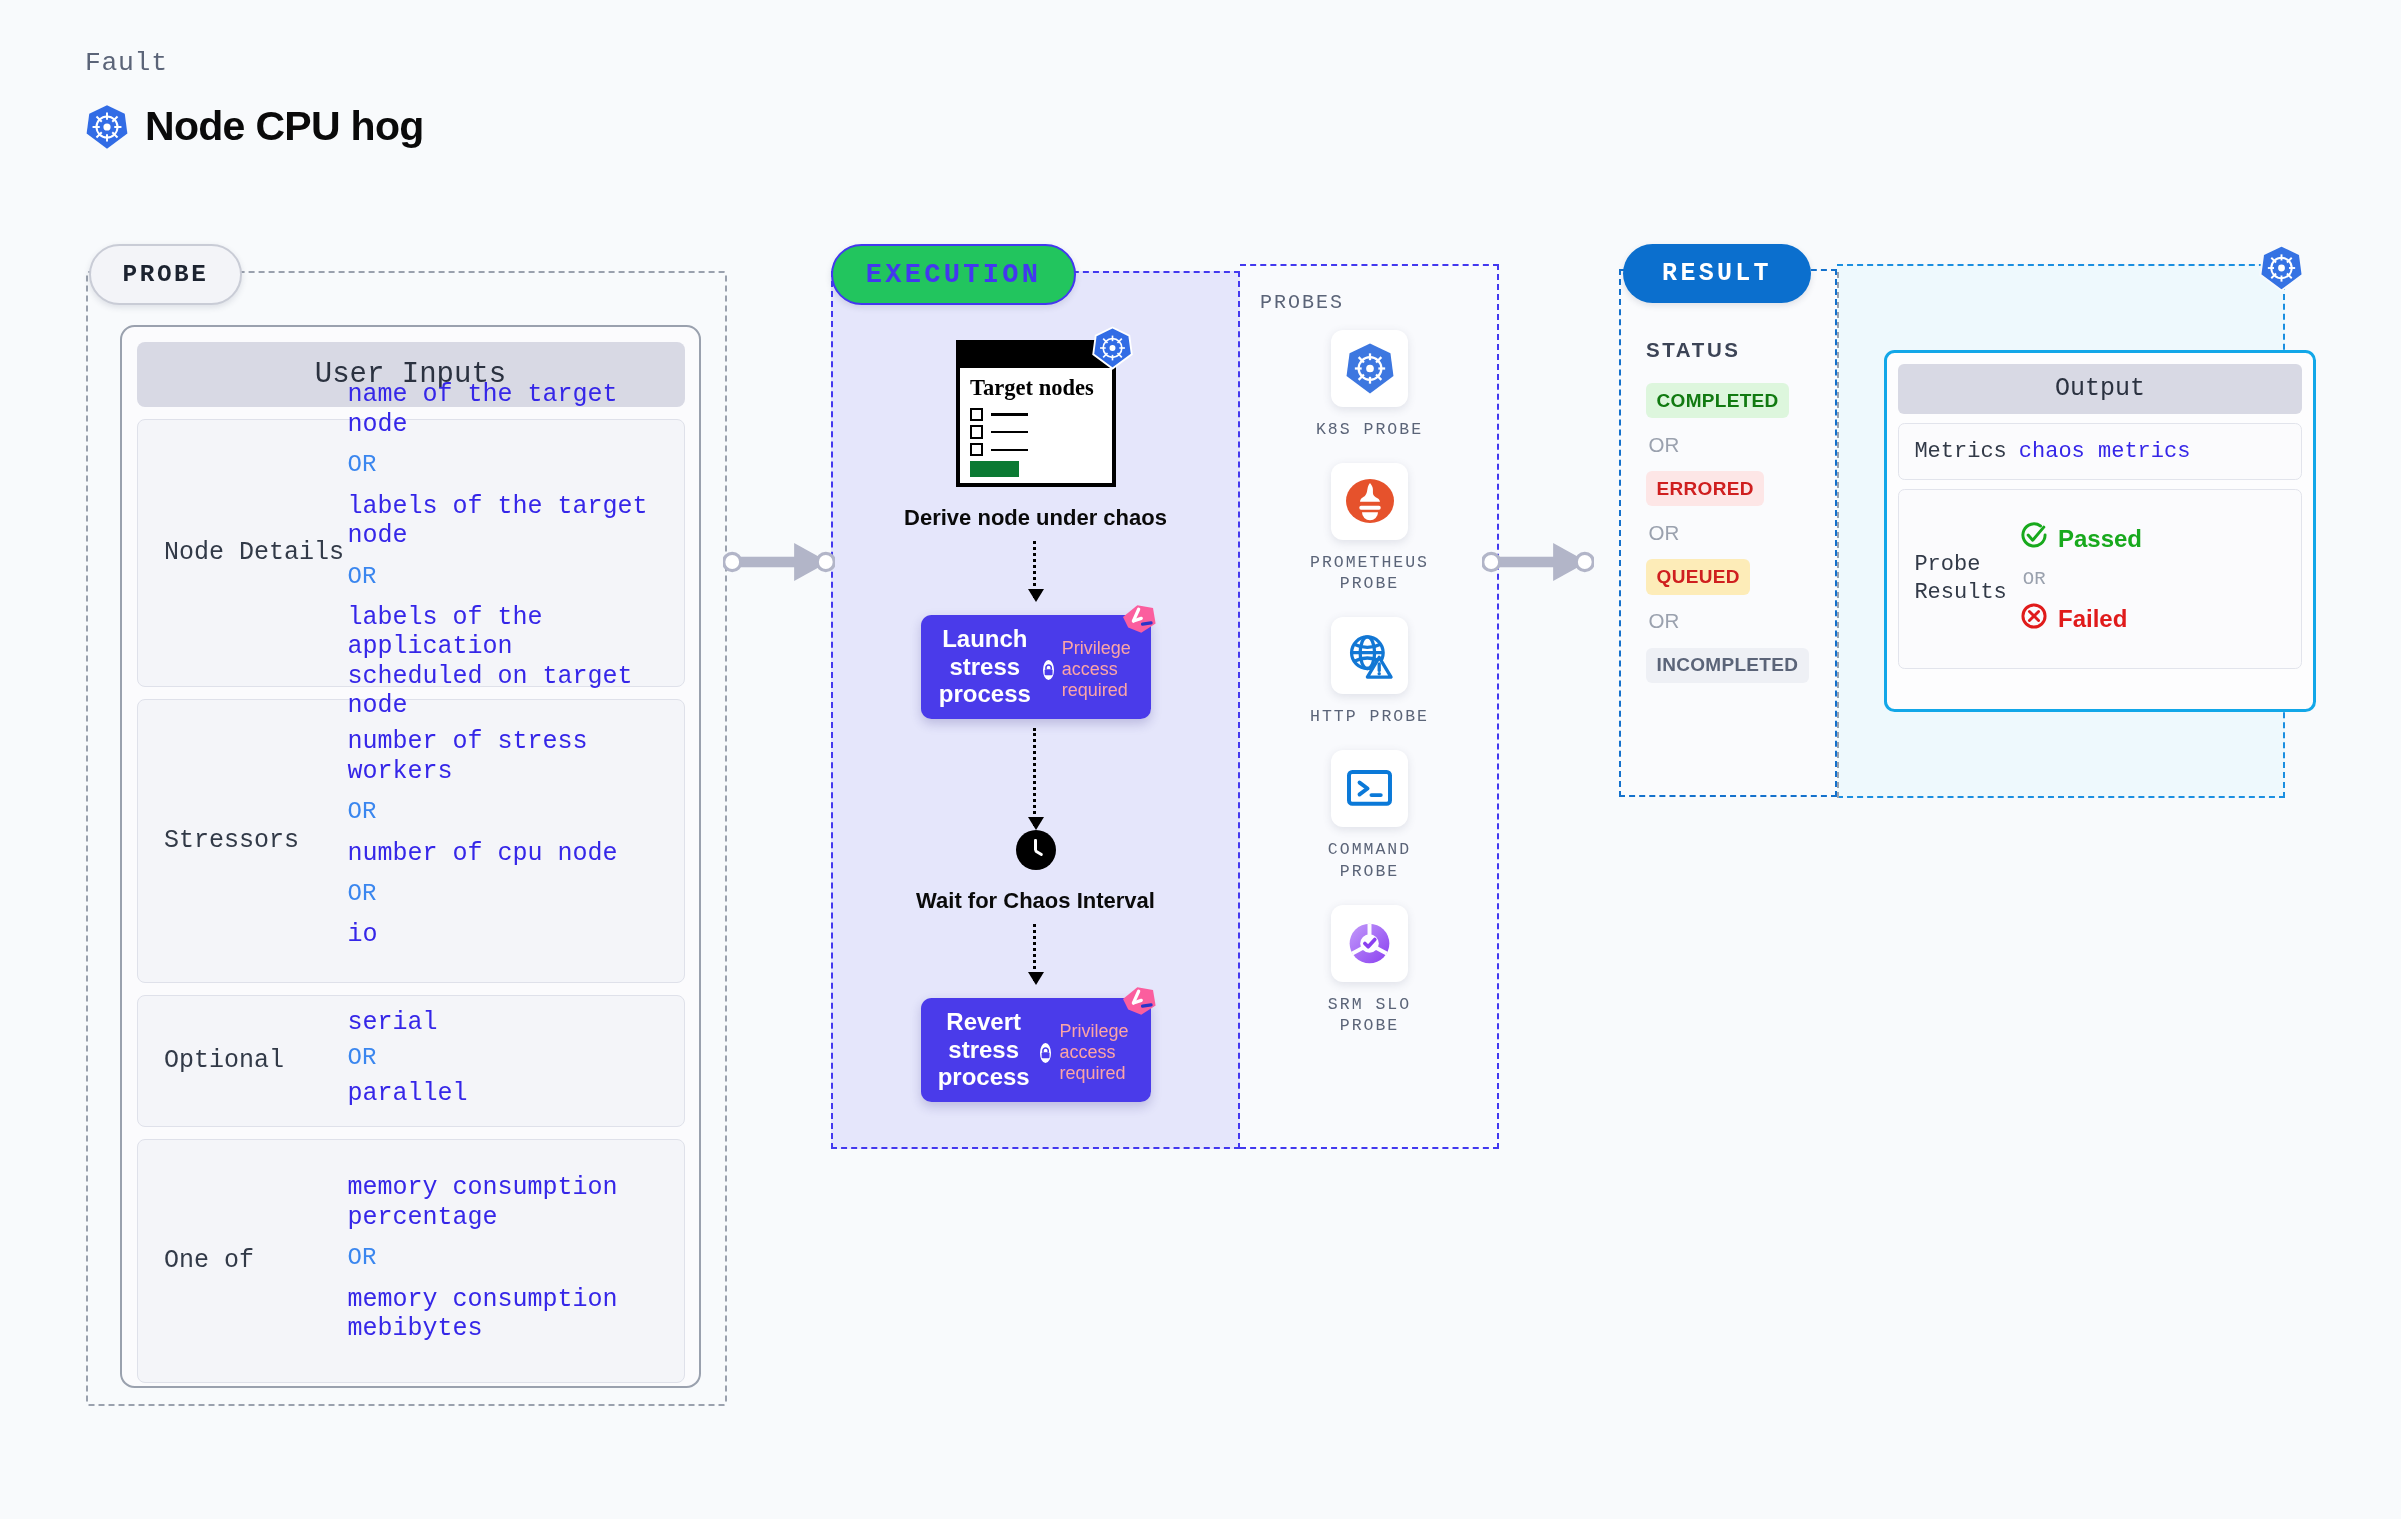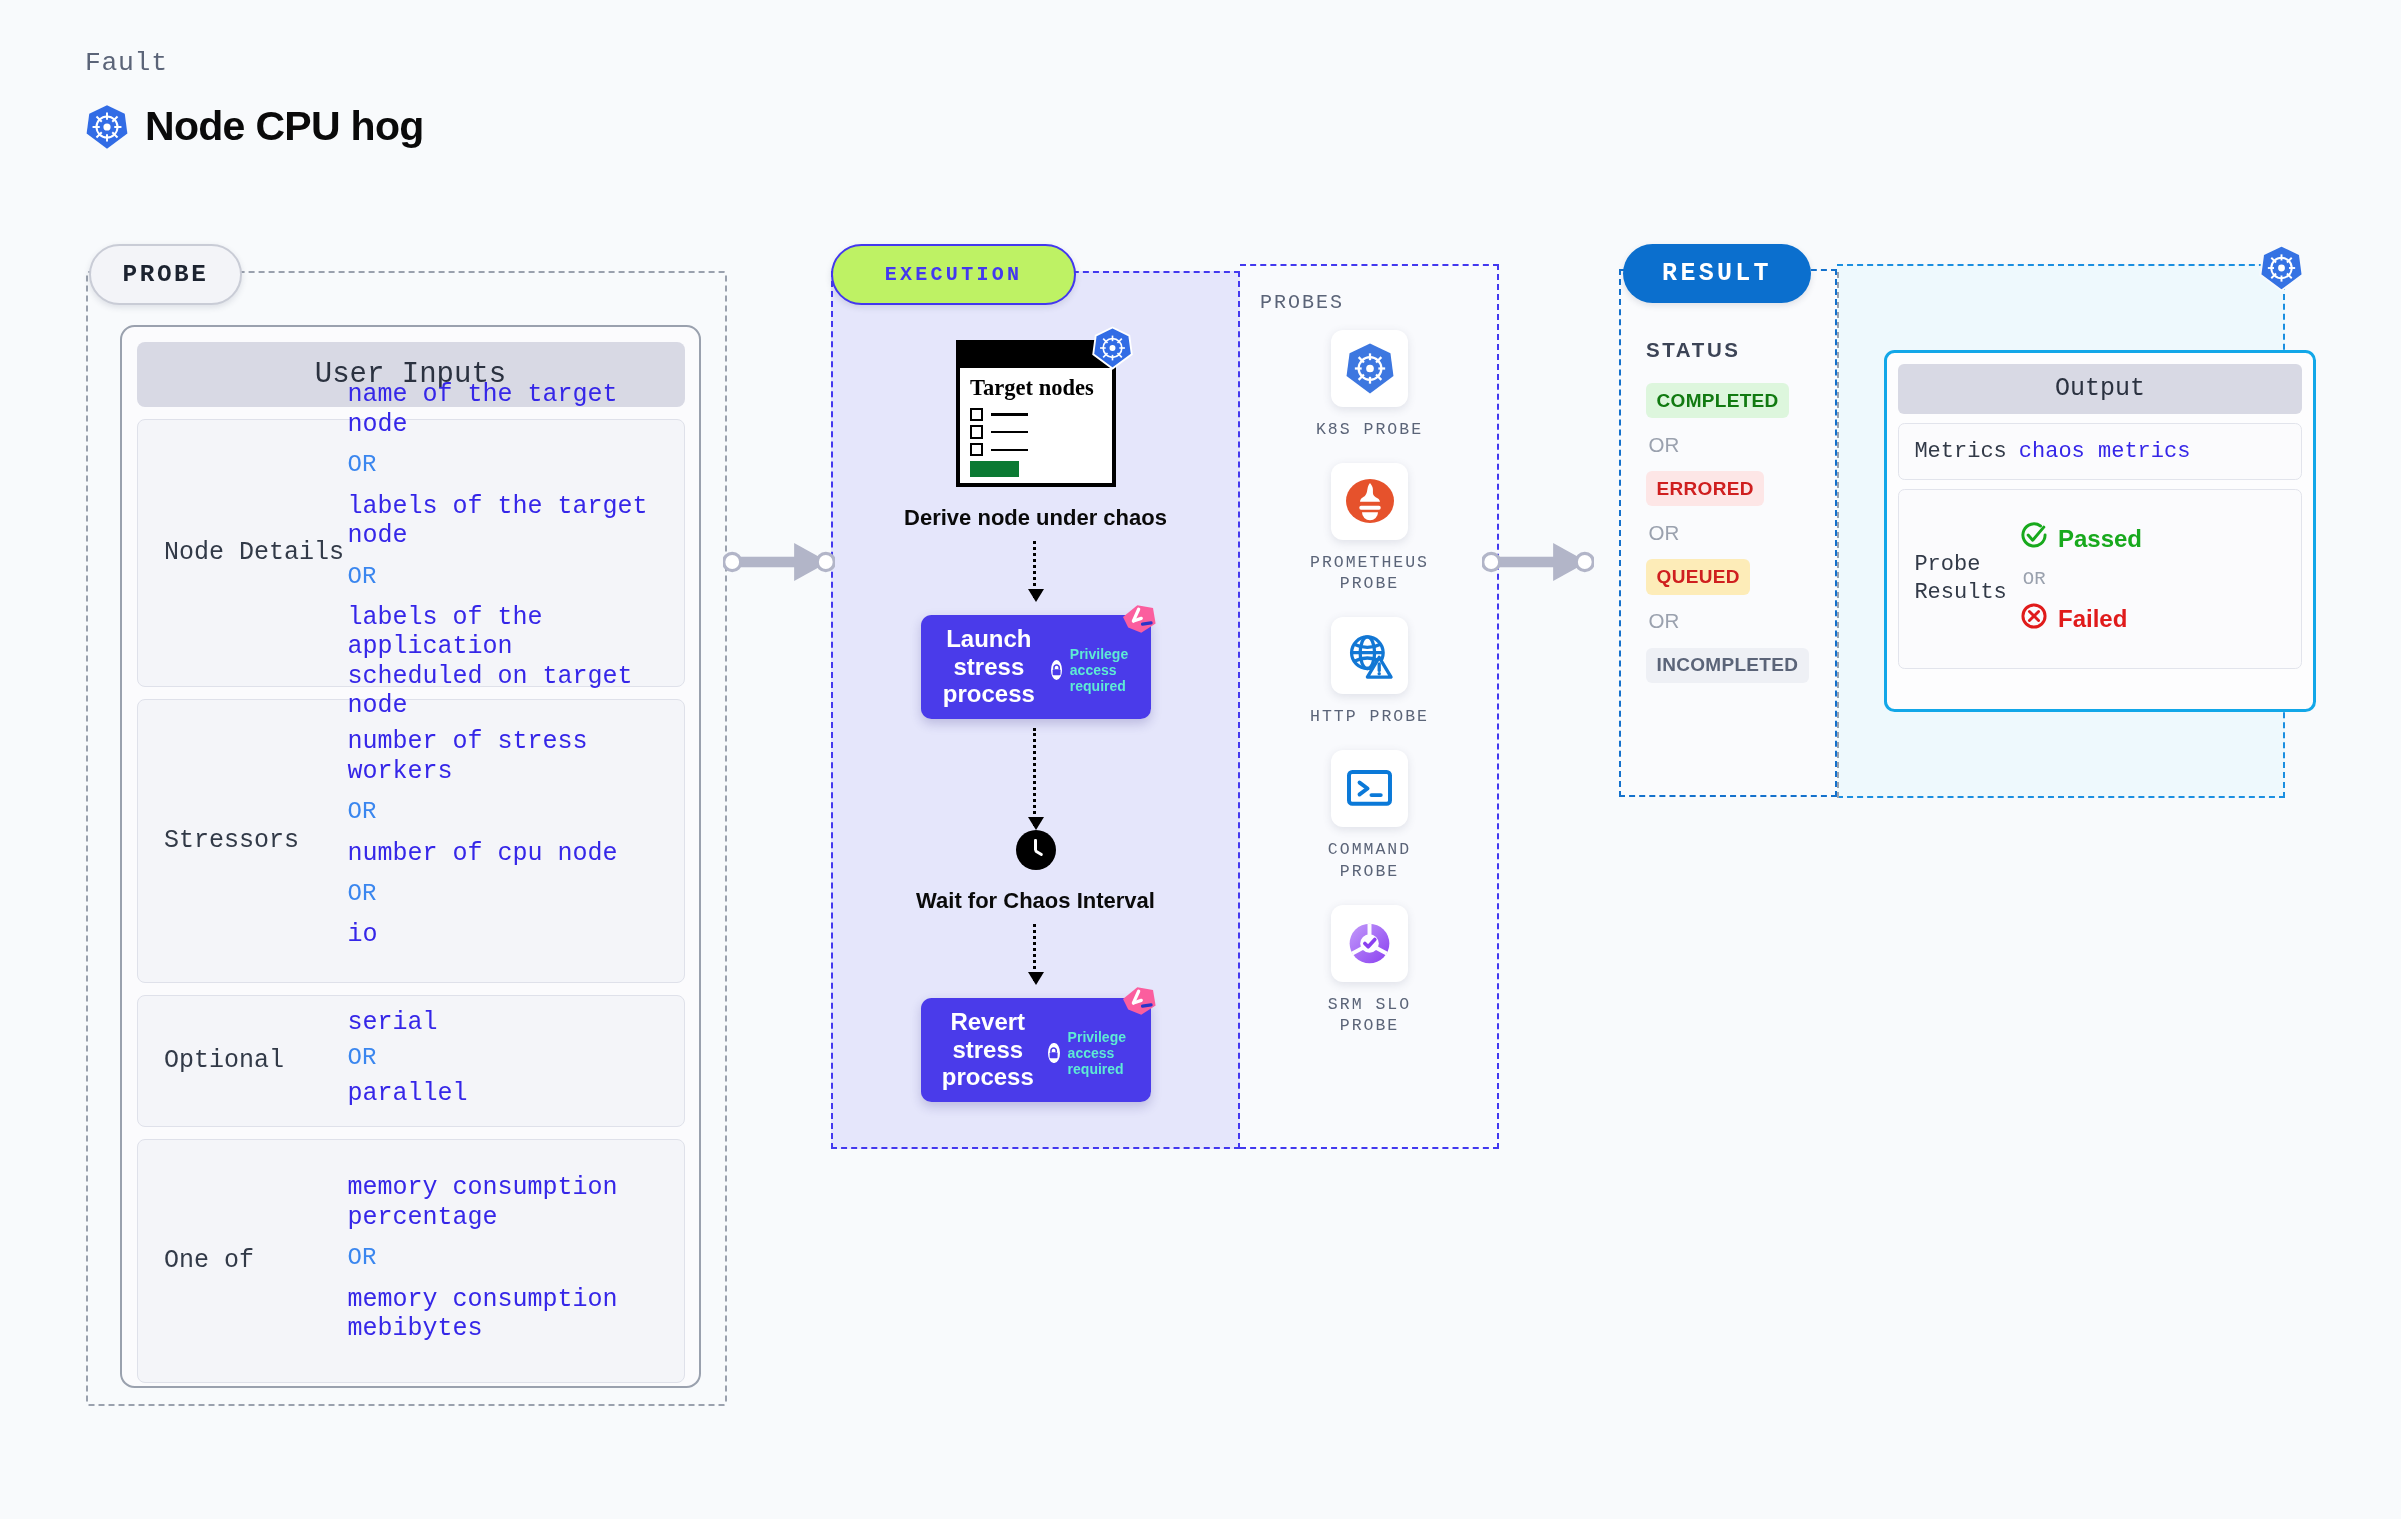--- a/index.html
+++ b/index.html
@@ -28,7 +28,7 @@
     z-index:6;
   }
   #tune-pill{left:89px;top:244px;width:149px;height:57px;background:#f3f4f8;border:2px solid #c9ccd6;color:#1c2330;font-size:24.4px;letter-spacing:2.6px;}
-  #execution-pill{left:831px;top:244px;width:241px;height:57px;background:#bef264;border:2.6px solid #4338ef;color:#4338ef;font-size:20px;letter-spacing:3.3px;}
+  #execution-pill{left:831px;top:244px;width:241px;height:57px;background:#22c55e;border:2.6px solid #4338ef;color:#4338ef;font-size:27px;letter-spacing:3.3px;}
   #result-pill{left:1623px;top:244px;width:188px;height:59px;background:#0b6fce;color:#fff;font-size:25px;letter-spacing:3.3px;}
 
   

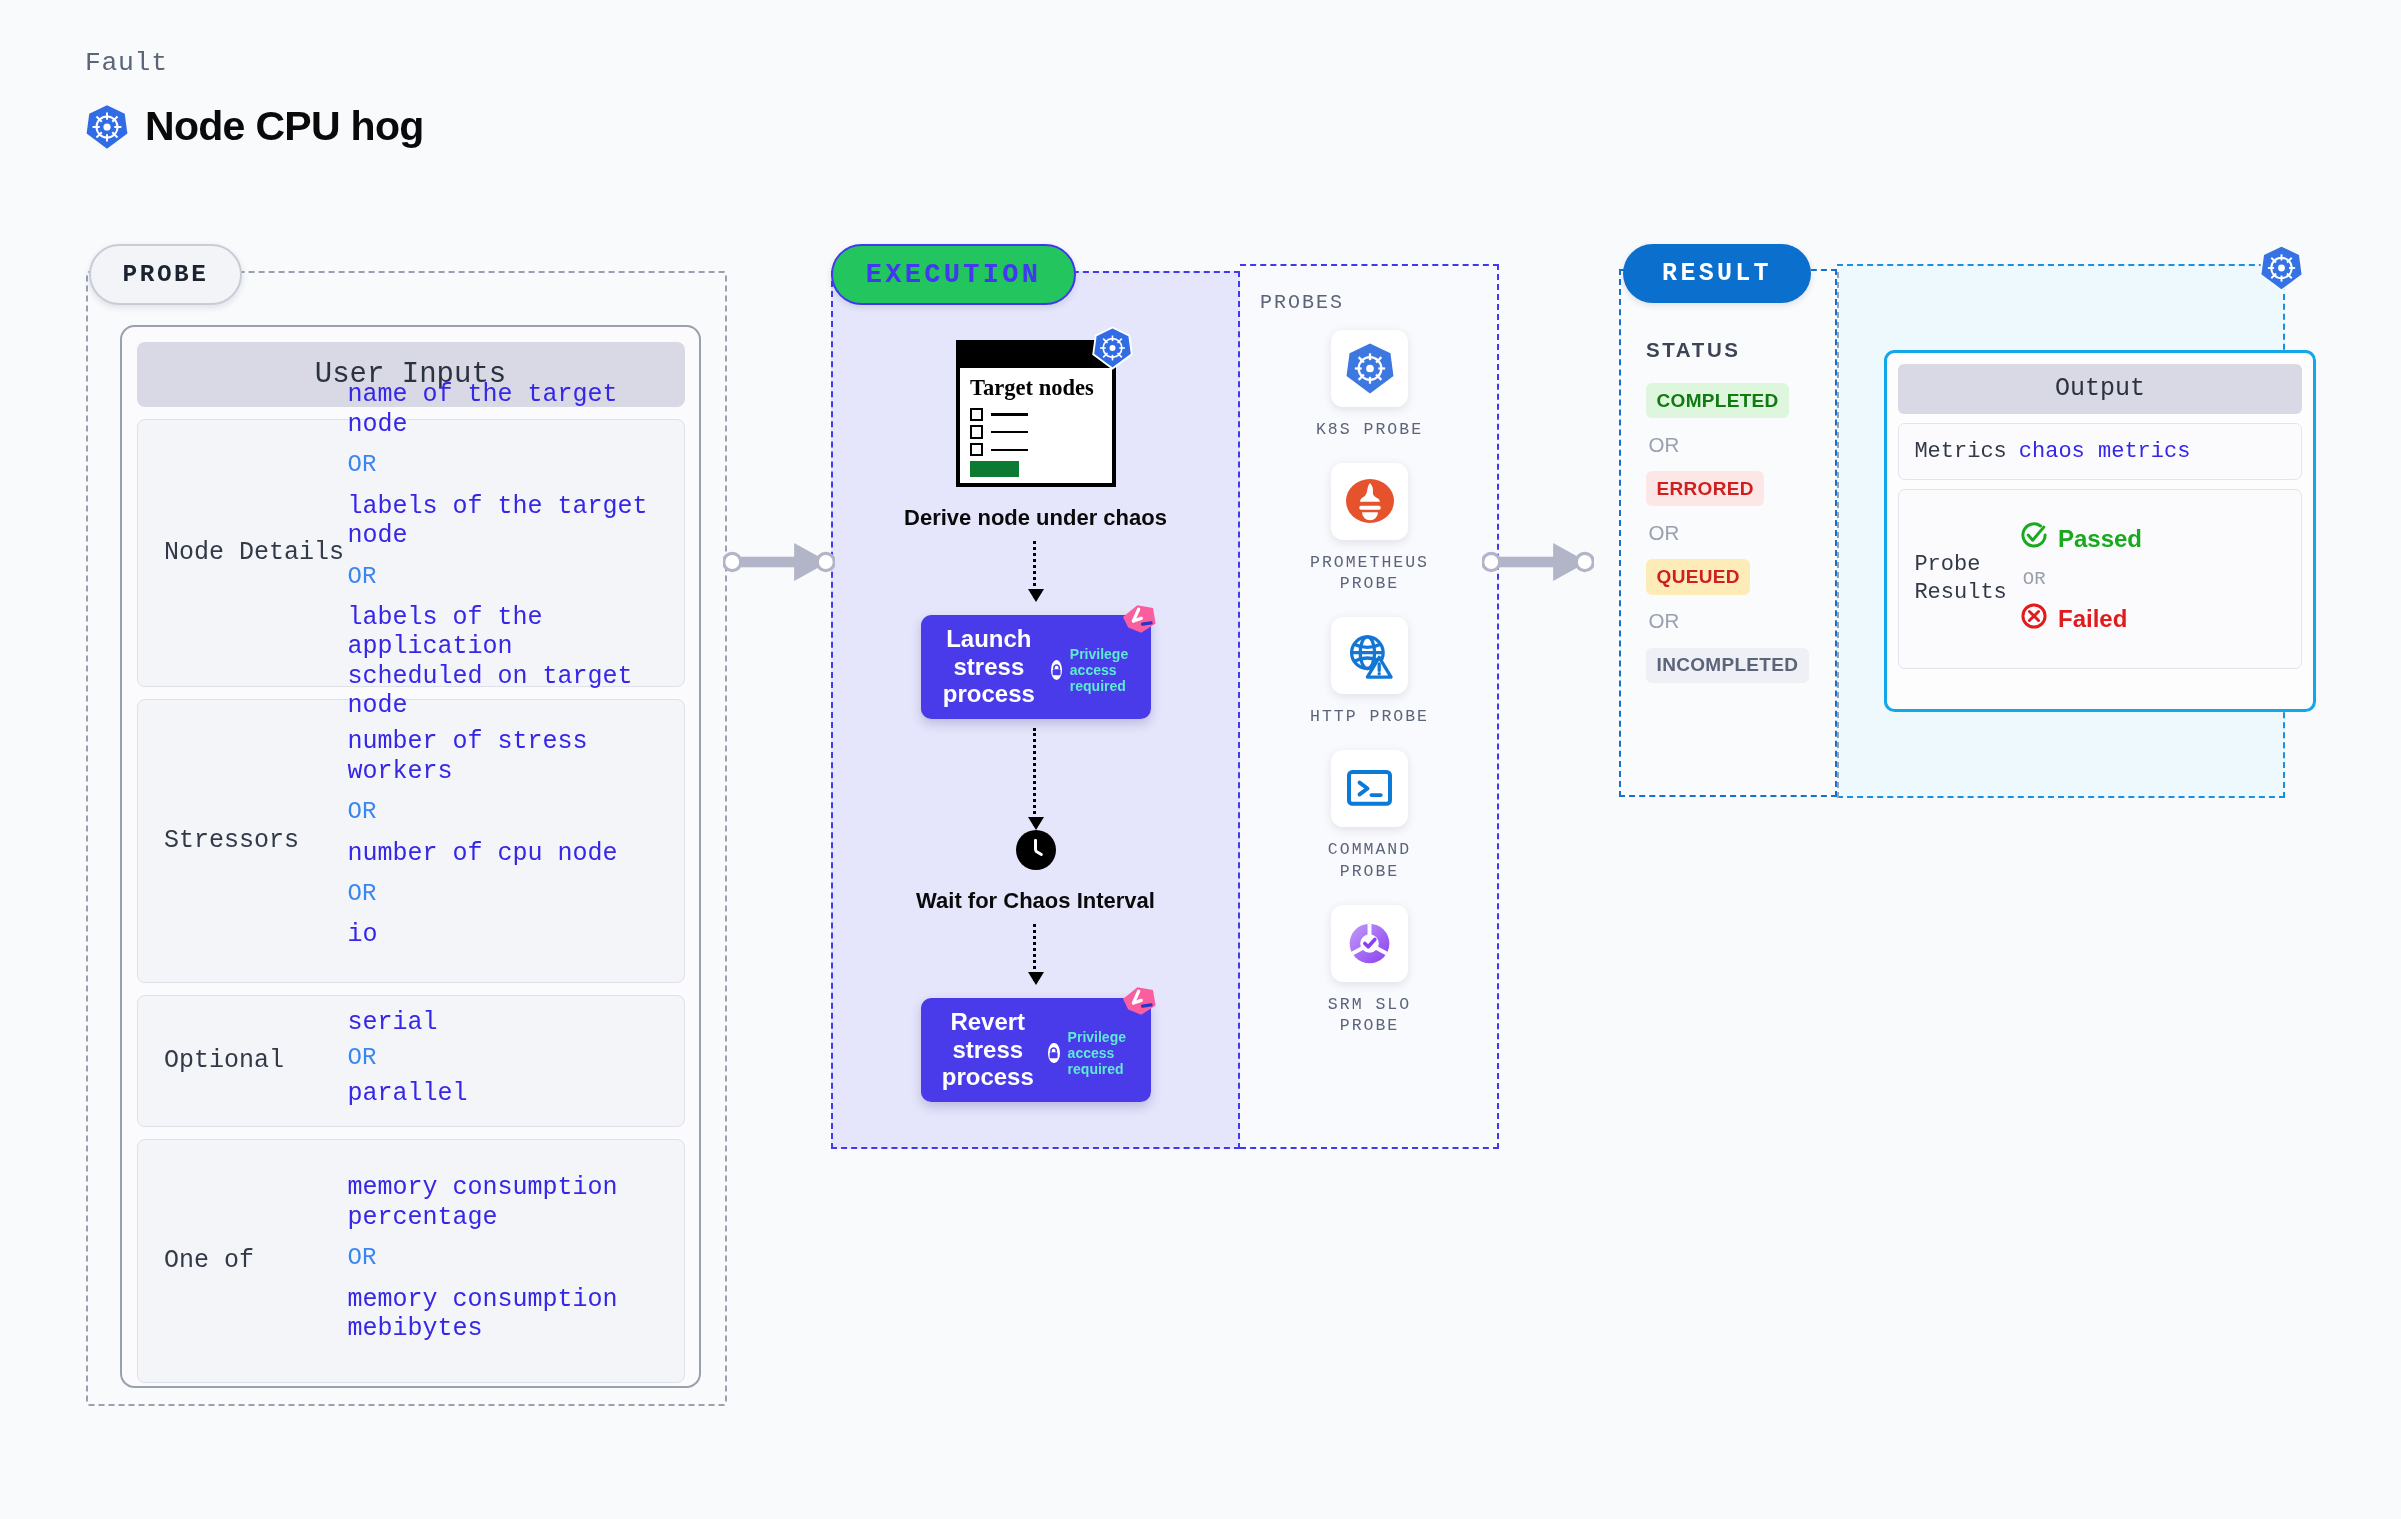--- a/index.html
+++ b/index.html
@@ -101,7 +101,7 @@
   }
   .pb-title{color:#fff;font-size:24px;font-weight:bold;text-align:center;line-height:1.15;}
   .pb-sub{display:flex;align-items:center;gap:8px;margin-top:6.6px;}
-  .pb-sub-text{color:#5eead4;font-size:14px;font-weight:bold;}
+  .pb-sub-text{color:#fca5a5;font-size:18px;}
   .lockchip{width:20.5px;height:20.5px;border-radius:50%;background:#fff;display:flex;align-items:center;justify-content:center;}
   .ribbon{position:absolute;right:-6.6px;top:-11.2px;}
 

